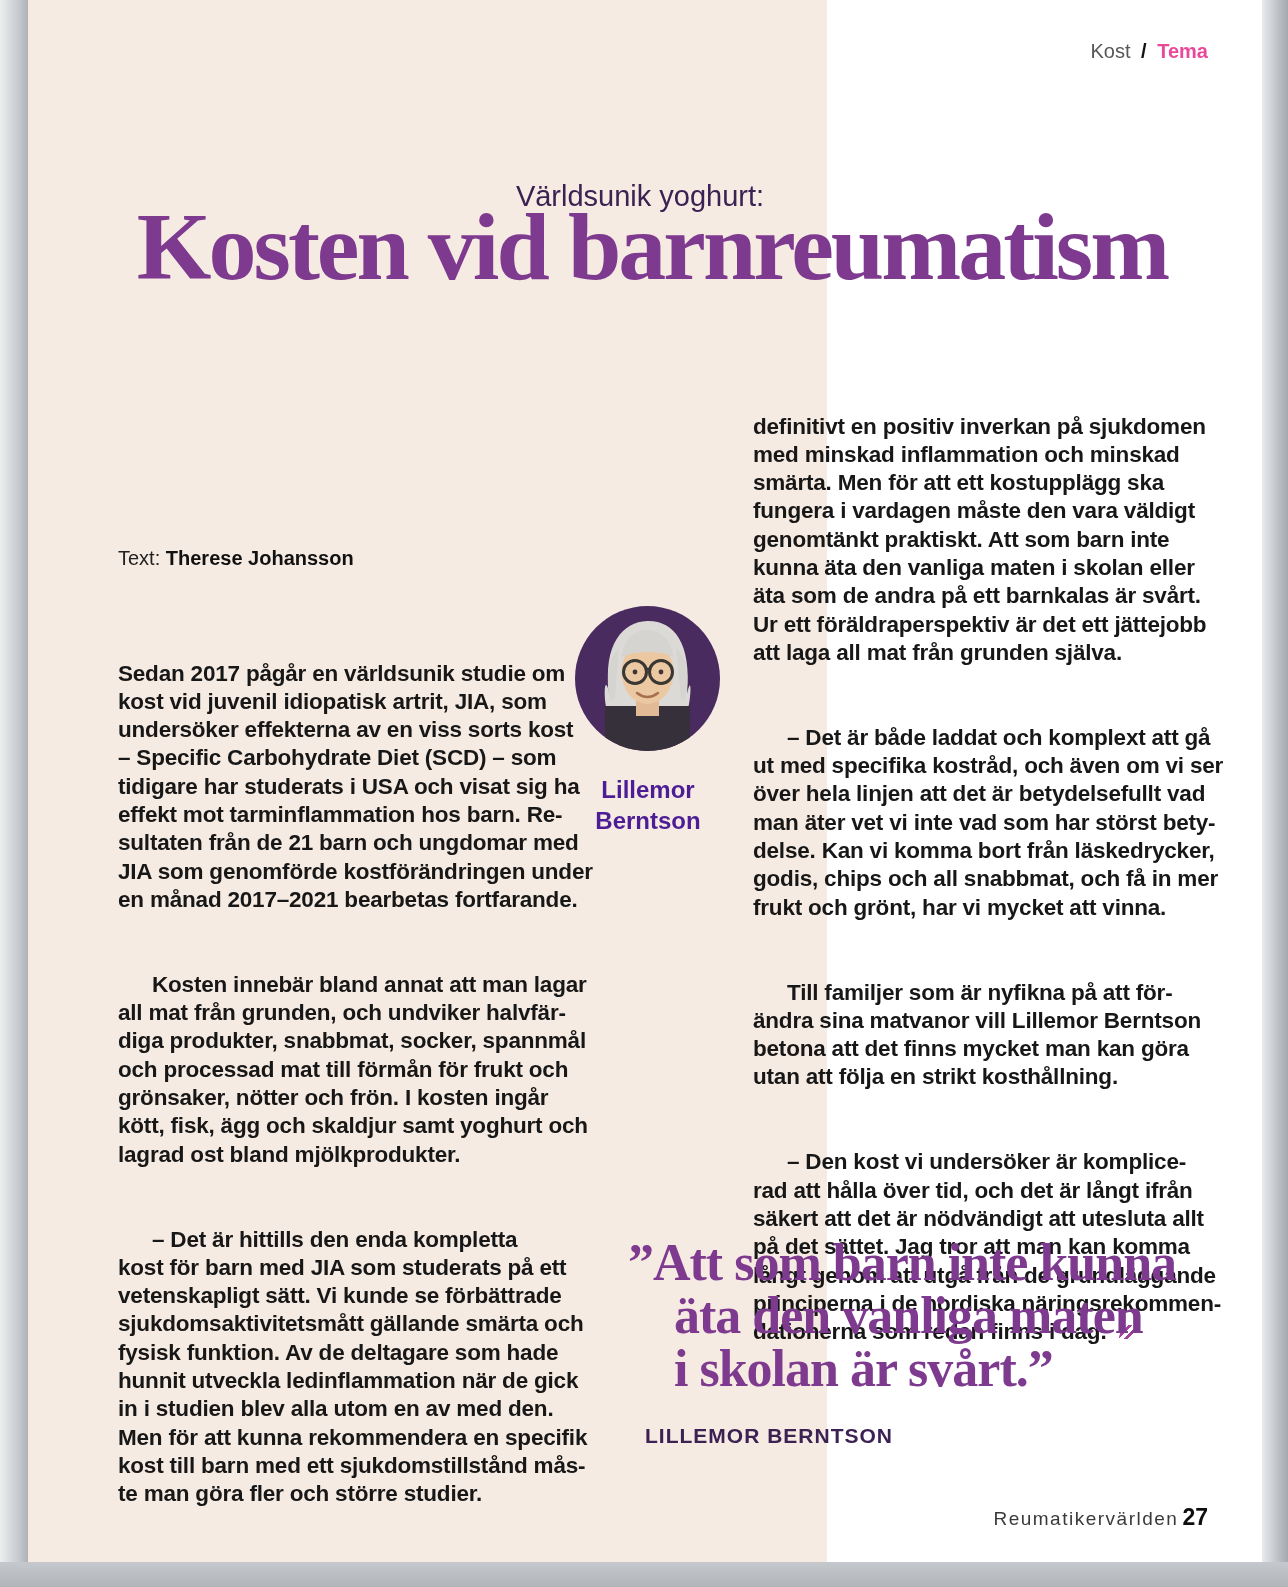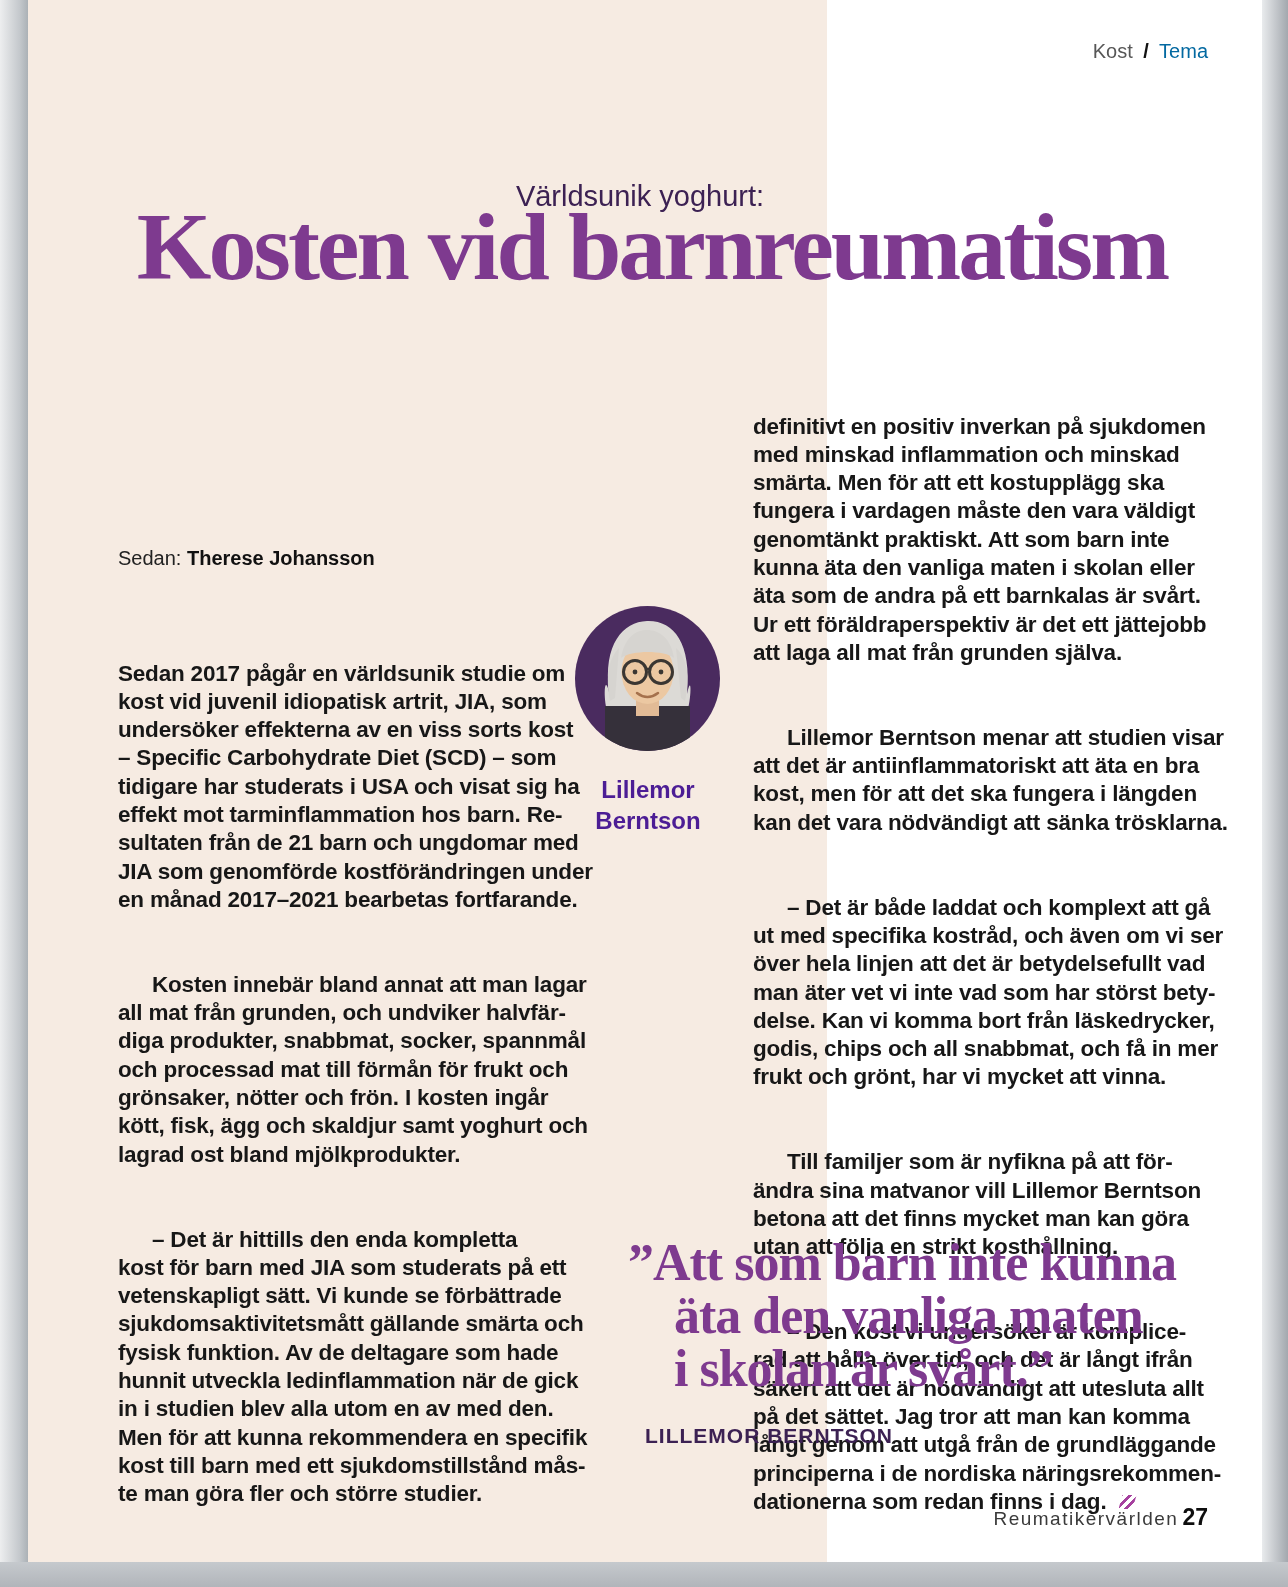--- a/index.html
+++ b/index.html
@@ -21,7 +21,7 @@
   .section-header{position:absolute;top:40px;left:880px;width:300px;text-align:right;
     font-size:20px;color:#575757;}
   .section-header .sep{font-weight:bold;color:#121212;margin:0 5px;}
-  .section-header .topic{font-weight:normal;color:#0369a1;}
+  .section-header .topic{font-weight:bold;color:#ec4899;}
 
   .kicker{position:absolute;top:181px;left:0;width:1224px;text-align:center;
     font-size:29px;line-height:30px;color:#3c2153;font-weight:normal;}

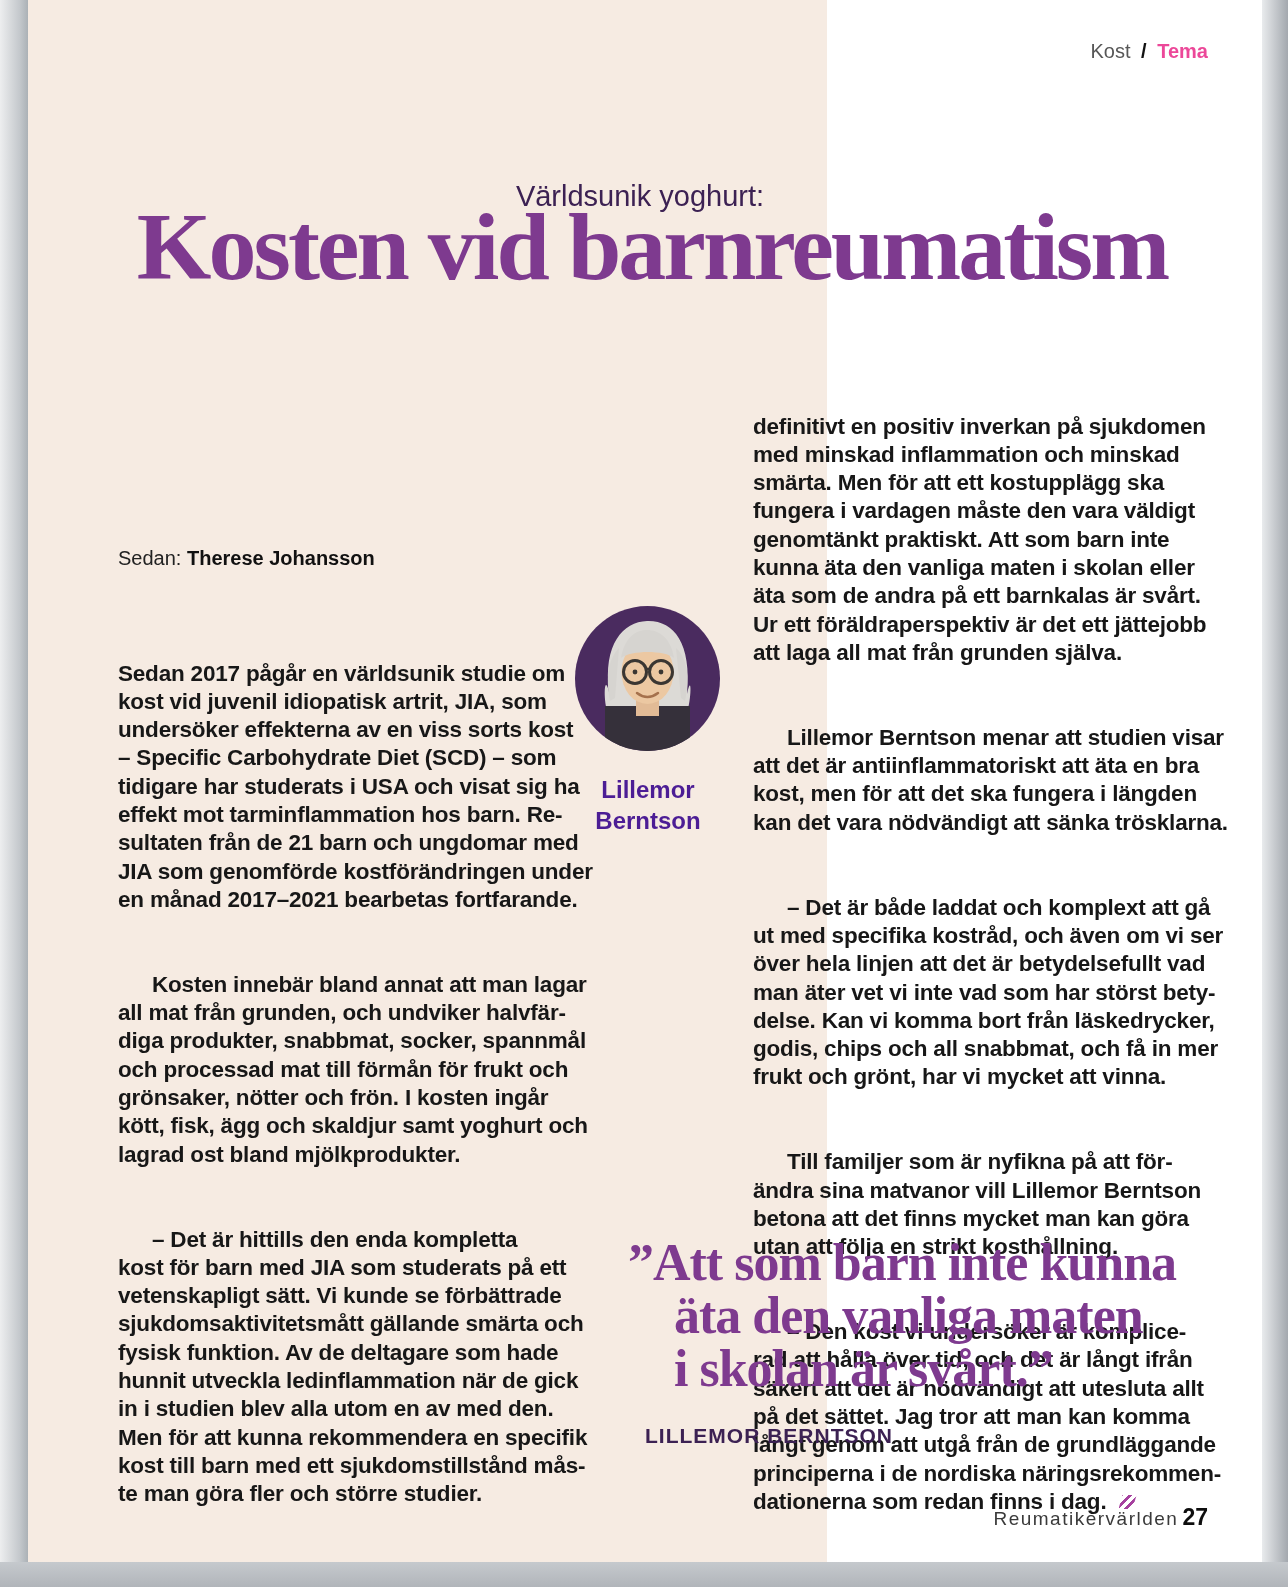--- a/index.html
+++ b/index.html
@@ -81,7 +81,7 @@
 
 
   <div class="byline">
-    <span>Sedan:</span>
+    <span>Text:</span>
     <span class="author">Therese Johansson</span>
   </div>
 

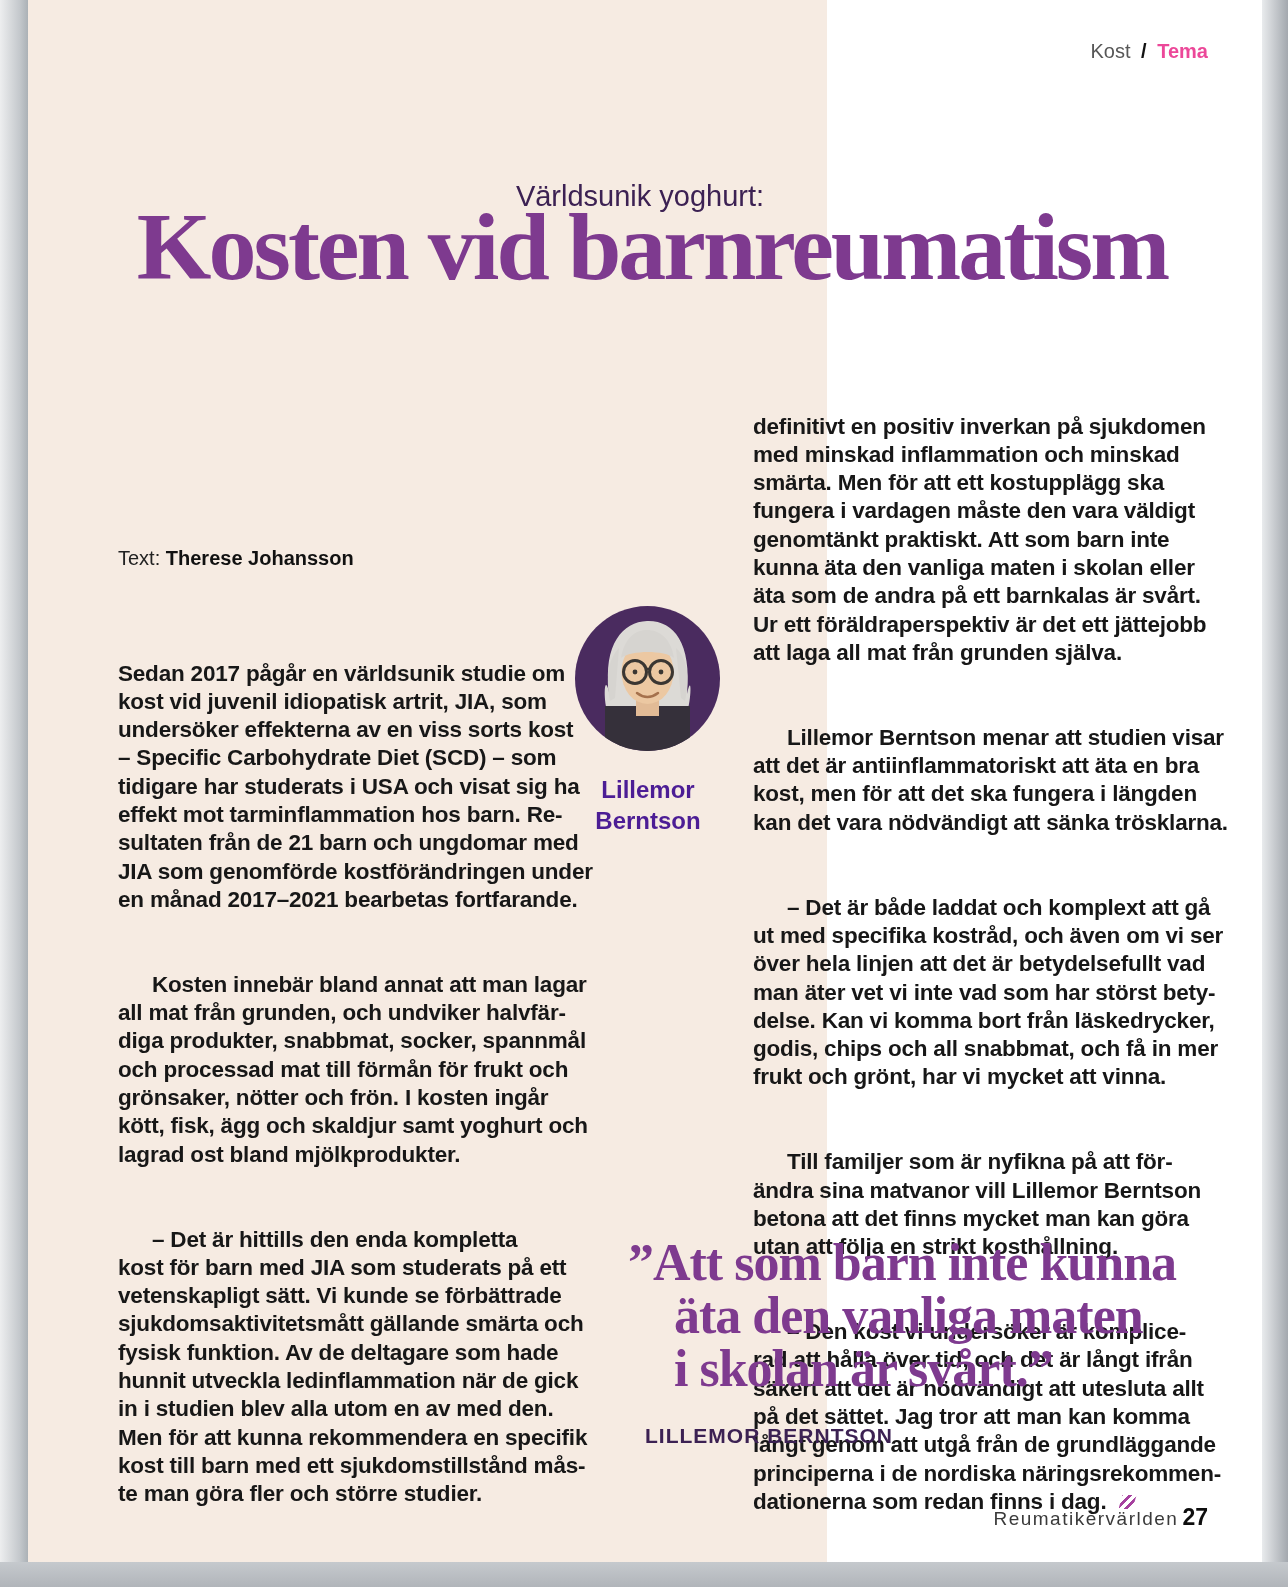--- a/index.html
+++ b/index.html
@@ -155,10 +155,6 @@
 äta som de andra på ett barnkalas är svårt.
 Ur ett föräldraperspektiv är det ett jättejobb
 att laga all mat från grunden själva.</p>
-    <p class="indent">Lillemor Berntson menar att studien visar
-att det är antiinflammatoriskt att äta en bra
-kost, men för att det ska fungera i längden
-kan det vara nödvändigt att sänka trösklarna.</p>
     <p class="indent">– Det är både laddat och komplext att gå
 ut med specifika kostråd, och även om vi ser
 över hela linjen att det är betydelsefullt vad

